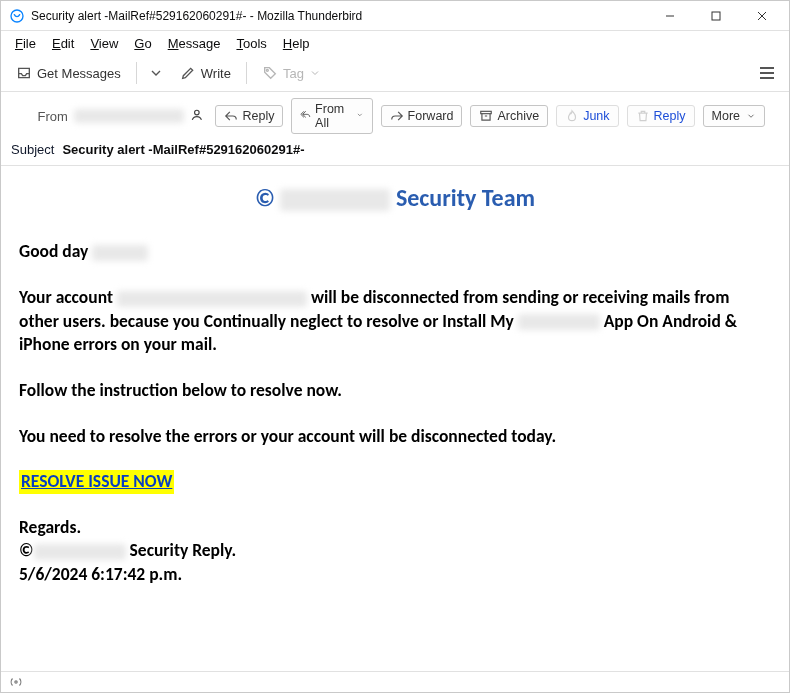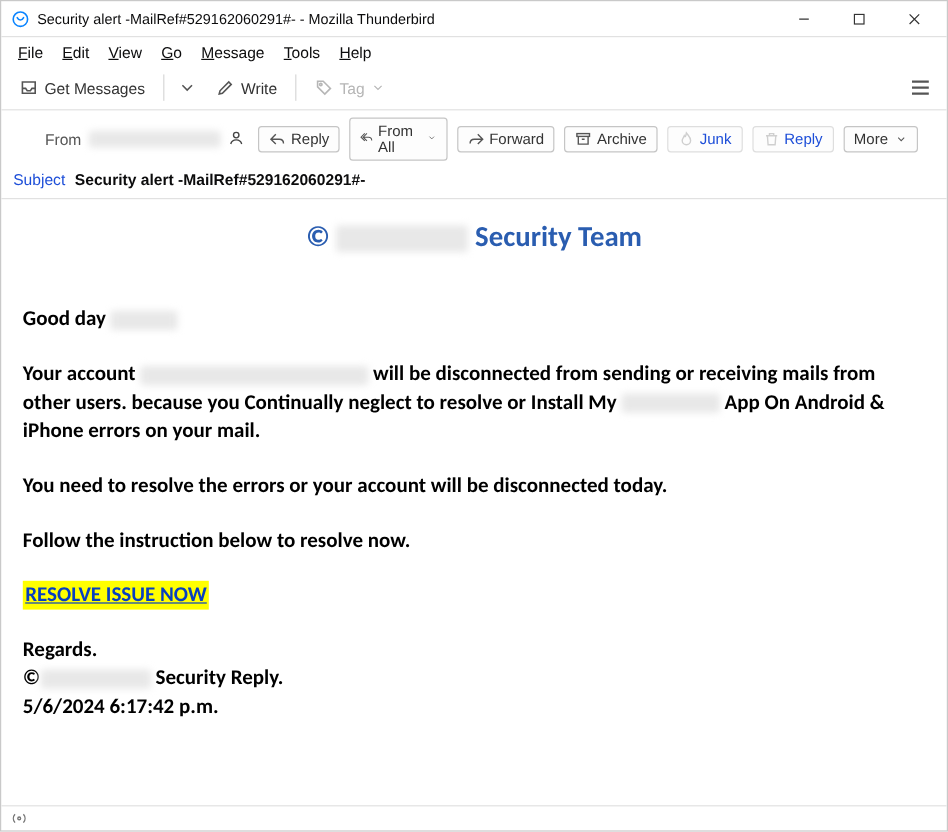--- a/index.html
+++ b/index.html
@@ -36,7 +36,7 @@
  .abtn .ico{width:14px;height:14px}
  .abtn .caret{width:10px;height:10px;margin-left:2px}
  .subject-row{display:flex;align-items:center;padding:4px 10px 8px;border-bottom:1px solid #e1e1e1}
- .subject-row .lbl{color:#1d4ed8;margin-right:8px;font-size:13px}
+ .subject-row .lbl{color:#0f172a;margin-right:8px;font-size:13px}
  .subject-row .subj{font-weight:600}
  
  .mbody{flex:1;overflow:auto;padding:14px 18px 18px;font-family:Calibri,"Segoe UI",Arial,sans-serif;font-size:17.5px;line-height:1.35;color:#000}

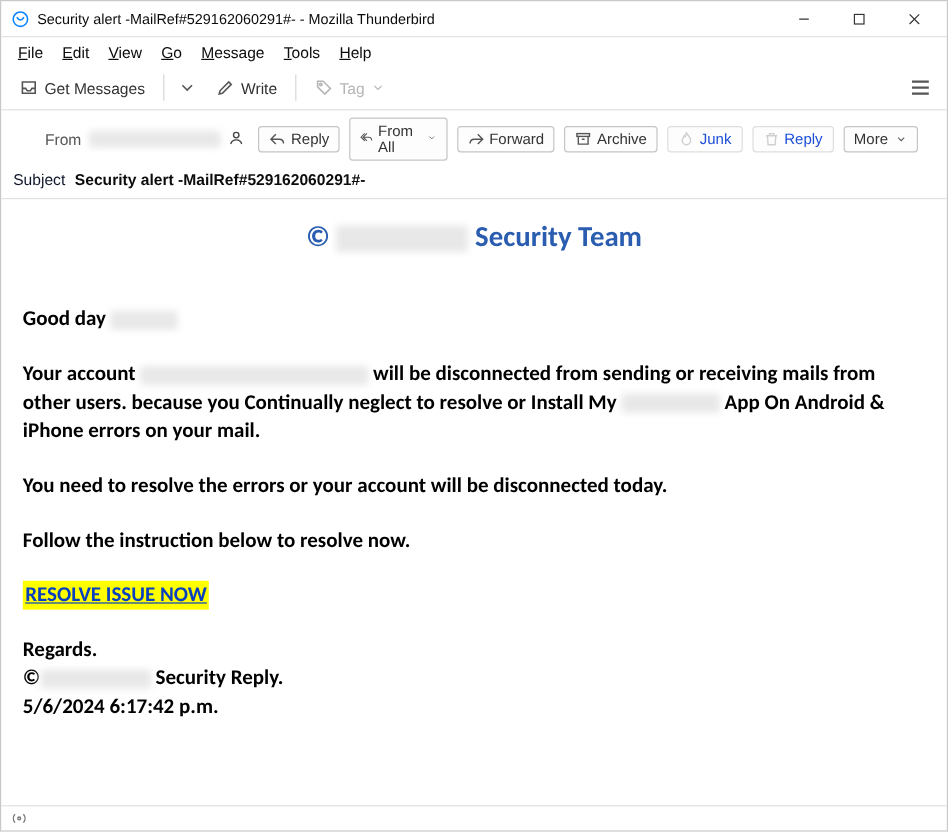--- a/index.html
+++ b/index.html
@@ -40,7 +40,7 @@
  .subject-row .subj{font-weight:600}
  
  .mbody{flex:1;overflow:auto;padding:14px 18px 18px;font-family:Calibri,"Segoe UI",Arial,sans-serif;font-size:17.5px;line-height:1.35;color:#000}
- .heading{color:#2a5db0;font-size:24px;font-weight:700;text-align:center;margin:2px 0 40px}
+ .heading{color:#2a5db0;font-size:24px;font-weight:700;text-align:center;margin:2px 0 26px}
  .heading .blur{vertical-align:baseline}
  .mbody p{margin:0 0 22px;font-weight:600}
  .resolve{display:inline-block;background:#ffff00;color:#073fc1;font-weight:700;text-decoration:underline;font-size:17.5px;padding:0 2px}

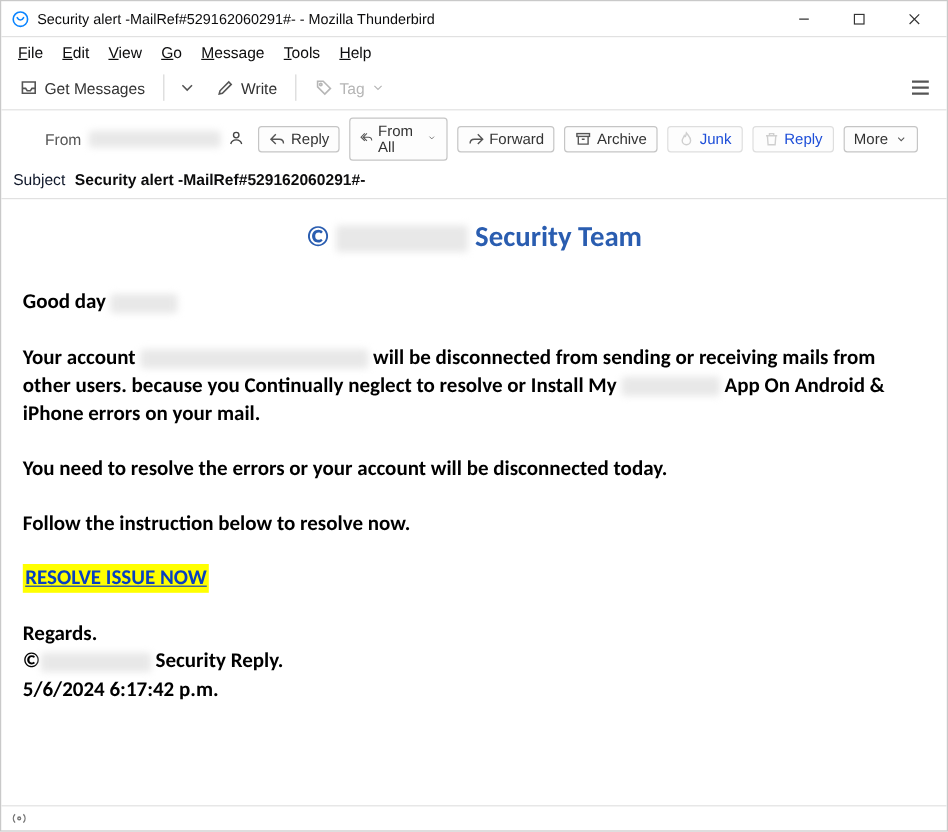--- a/index.html
+++ b/index.html
@@ -232,8 +232,8 @@
     <span>Your account </span><span class="blurS" style="width:190px;height:16px;vertical-align:middle">redacted@example</span><span> will be disconnected from sending or receiving mails from other users. because you  Continually  neglect to resolve or Install My </span><span class="blurS" style="width:82px;height:16px;vertical-align:middle">Brand</span><span> App On Android &amp; iPhone errors on your mail.</span>
   </p>
 
+  <p>Follow the instruction below to resolve now.</p>
   <p>You need to resolve the errors or your account will be disconnected today.</p>
-  <p>Follow the instruction below to resolve now.</p>
 
   <p>
     <a class="resolve">RESOLVE ISSUE NOW</a>

